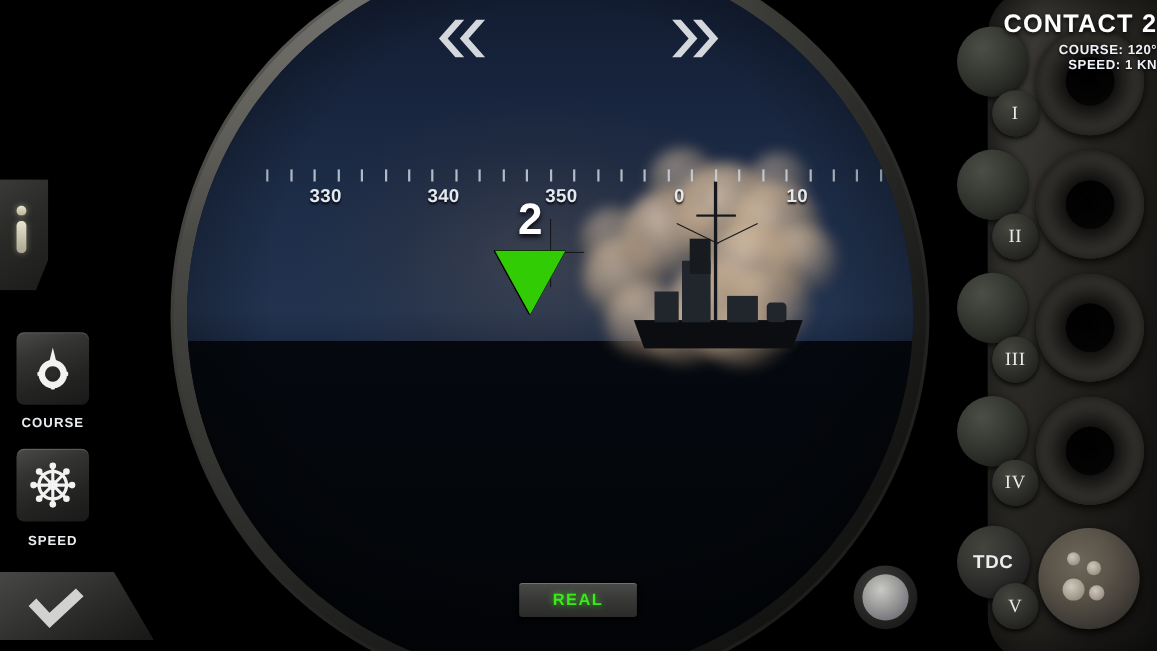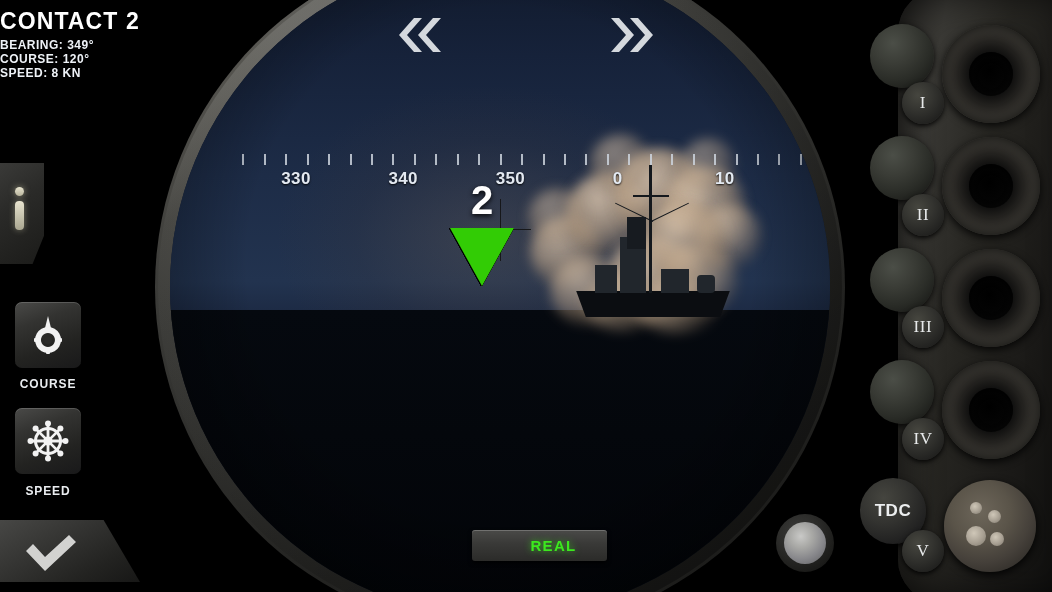--- a/index.html
+++ b/index.html
@@ -223,7 +223,7 @@
     left: 0;
     right: 0;
     top: 8px;
-    text-align: left;
+    text-align: right;
     z-index: 40;
     pointer-events: none;
   }

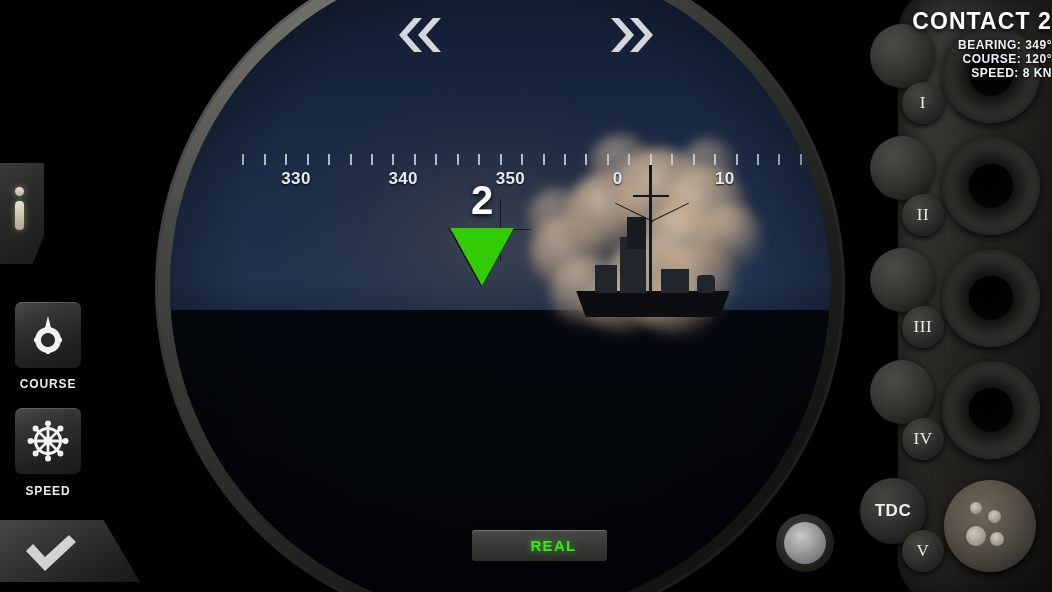--- a/index.html
+++ b/index.html
@@ -594,7 +594,6 @@
   <div class="contact-hud">
     <div class="contact-title">CONTACT 2</div>
     <div class="contact-lines">
-      <div class="contact-line">BEARING: 349°</div>
       <div class="contact-line">COURSE: 120°</div>
       <div class="contact-line">SPEED: 8  KN</div>
     </div>

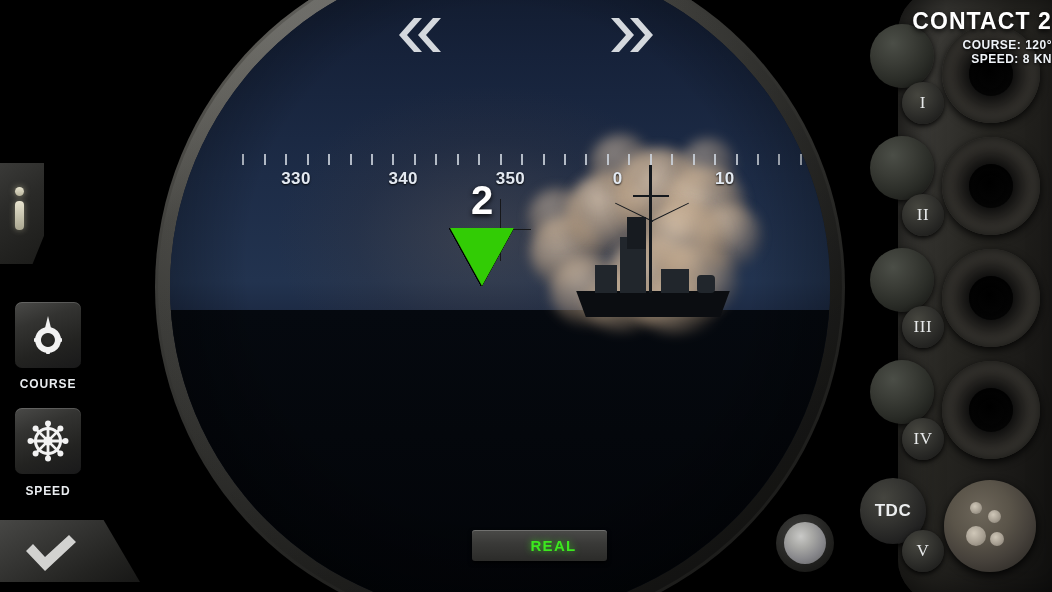--- a/index.html
+++ b/index.html
@@ -595,7 +595,7 @@
     <div class="contact-title">CONTACT 2</div>
     <div class="contact-lines">
       <div class="contact-line">COURSE: 120°</div>
-      <div class="contact-line">SPEED: 8  KN</div>
+      <div class="contact-line">SPEED: 1  KN</div>
     </div>
   </div>
 

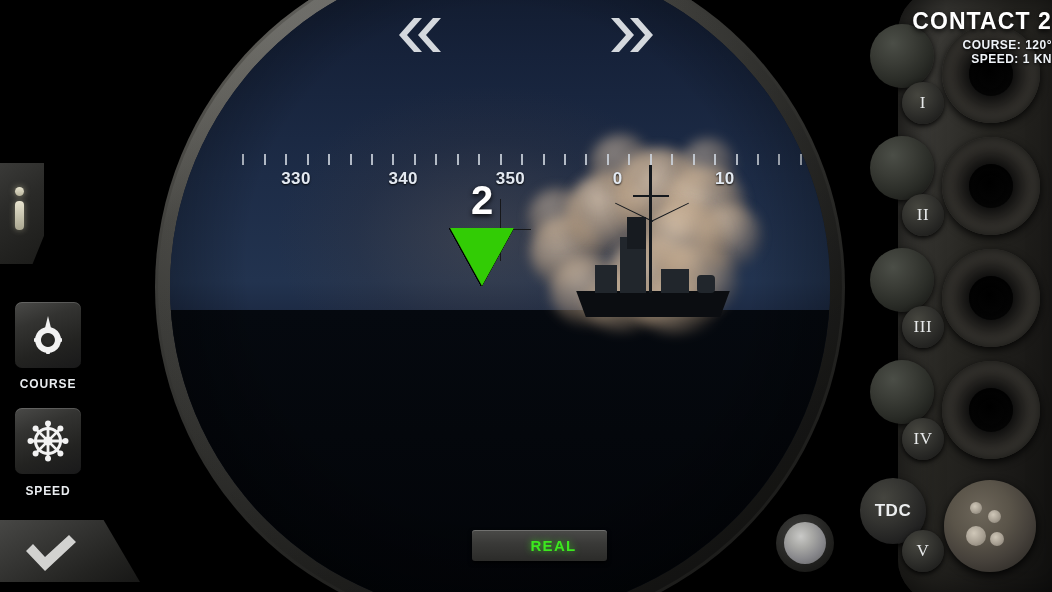--- a/index.html
+++ b/index.html
@@ -462,7 +462,7 @@
   }
   .tdc-btn {
     position: absolute;
-    left: 0;
+    left: 10px;
     top: 478px;
     width: 66px;
     height: 66px;

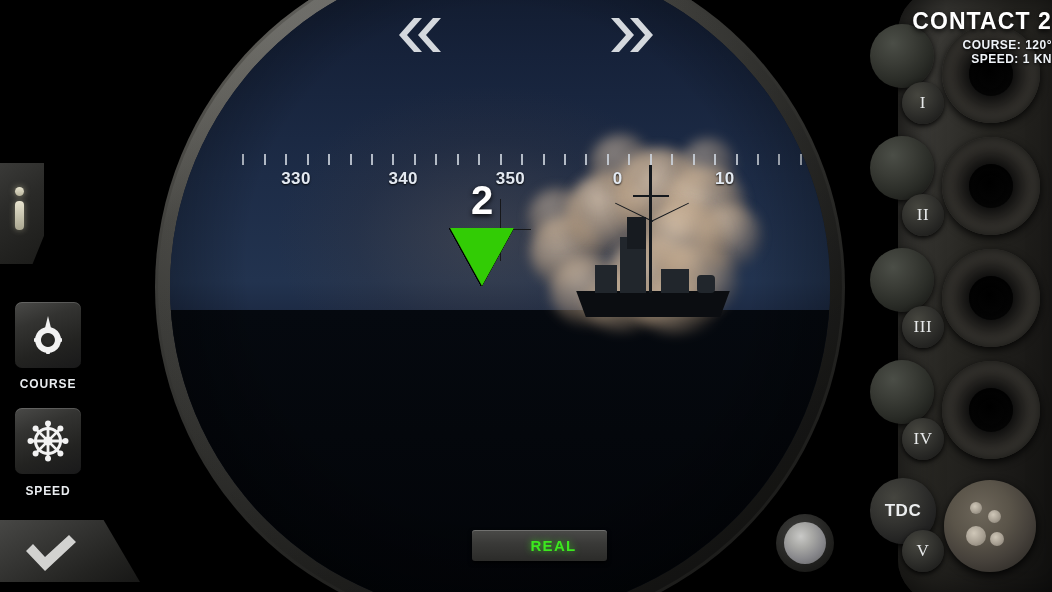--- a/index.html
+++ b/index.html
@@ -364,7 +364,6 @@
     box-shadow: inset 0 1px 0 rgba(255,255,255,0.22), 0 2px 4px rgba(0,0,0,0.9);
     z-index: 35;
     cursor: pointer;
-    padding-left: 28px;
   }
   .real-btn span {
     display: block;

